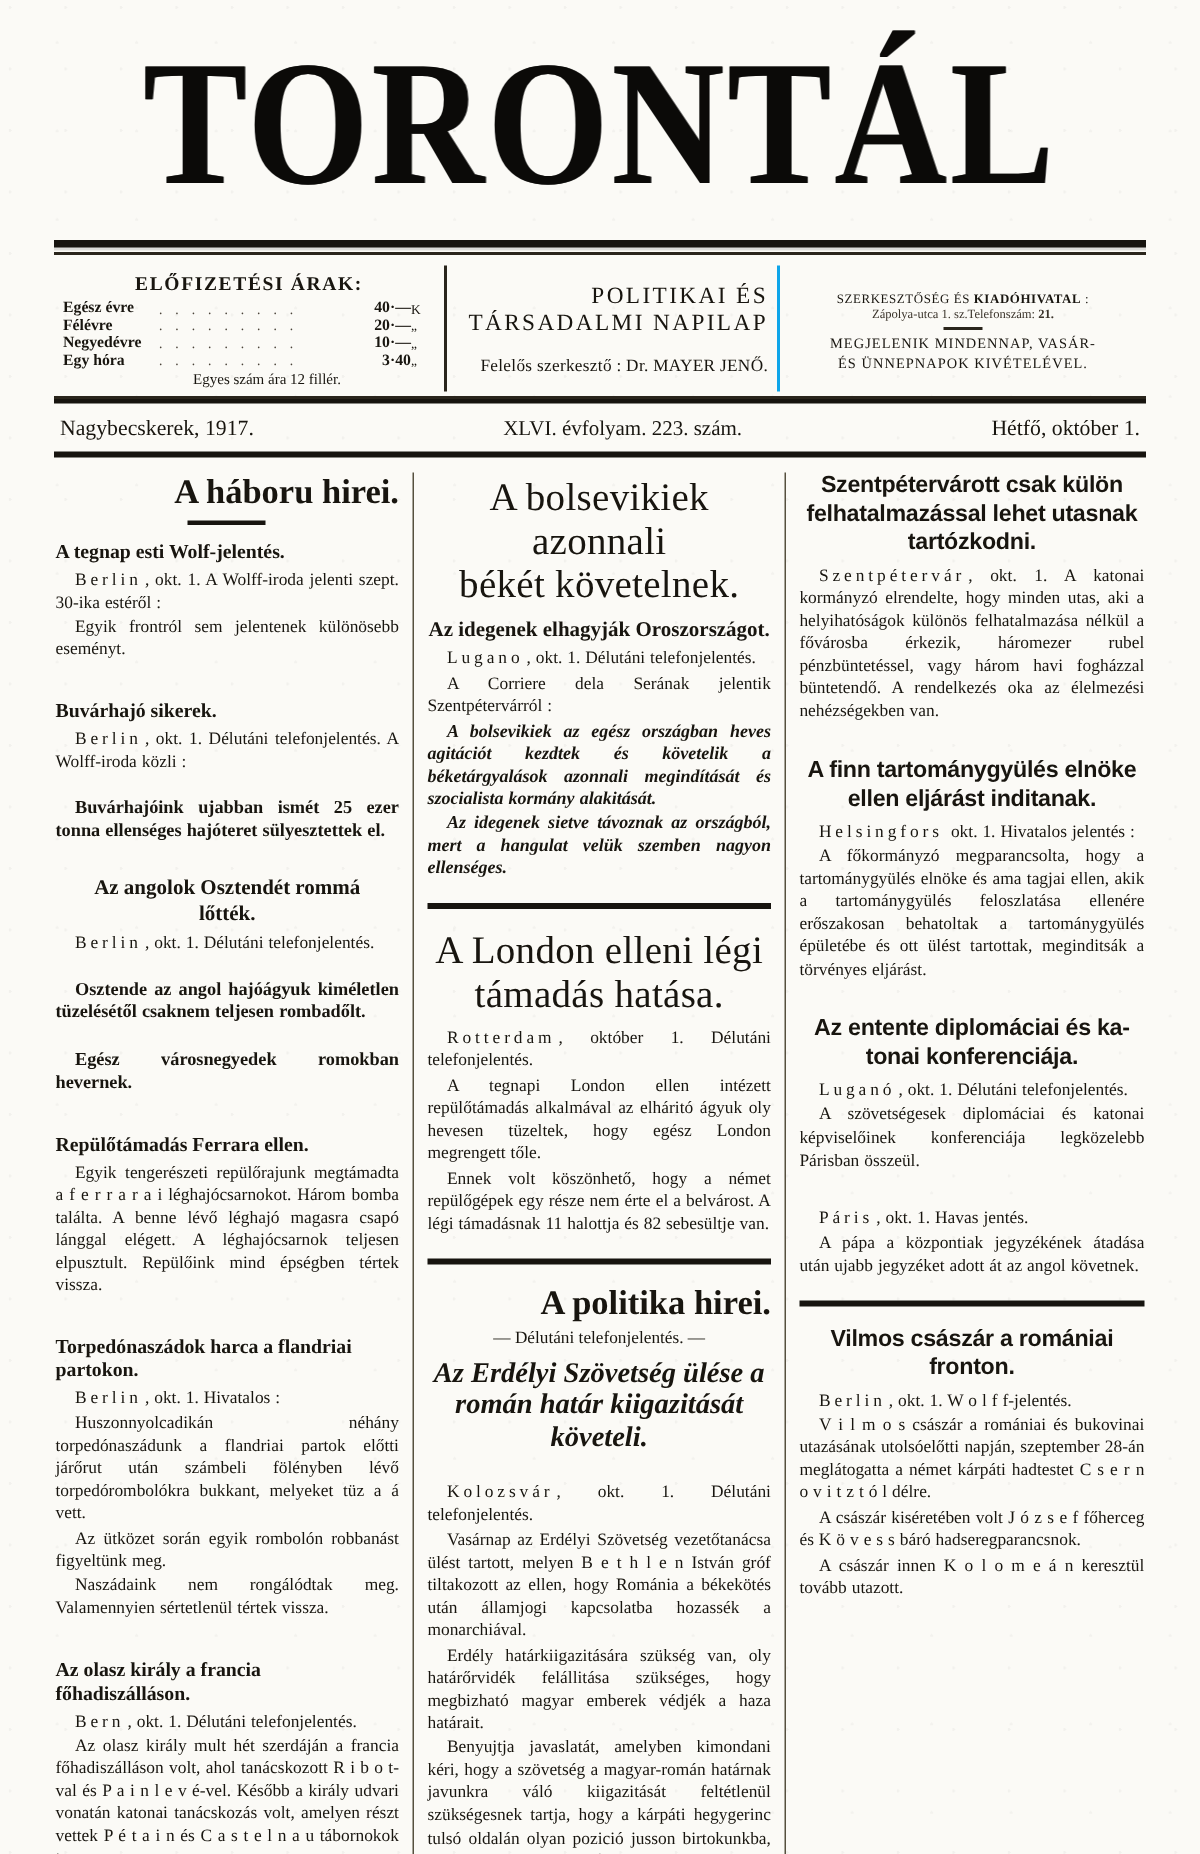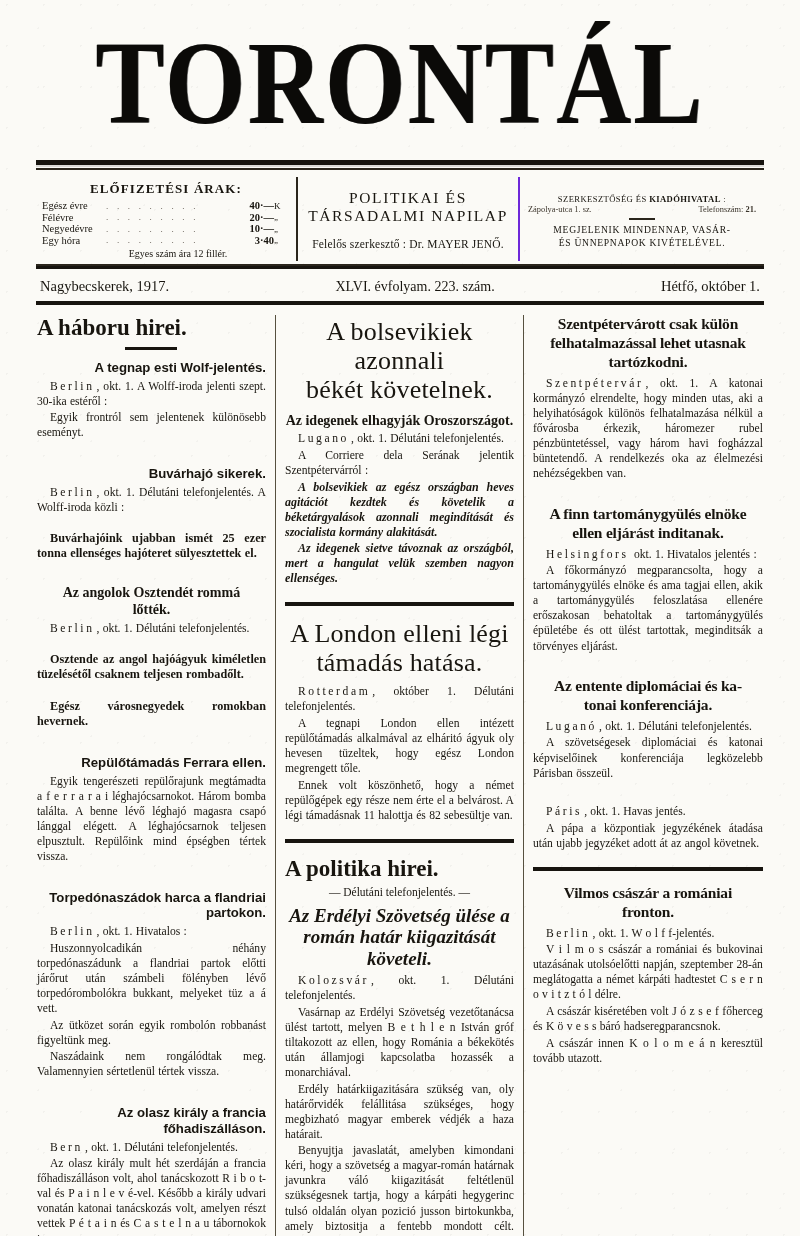--- a/index.html
+++ b/index.html
@@ -89,7 +89,7 @@
     font-size: 10.5px;
   }
   .price-table td { padding: 0.3px 0; white-space: nowrap; }
-  .price-label { font-weight: 400; width: 64px; }
+  .price-label { font-weight: 700; width: 64px; }
   .price-dots {
     font-size: 9px;
     letter-spacing: 3.2px;

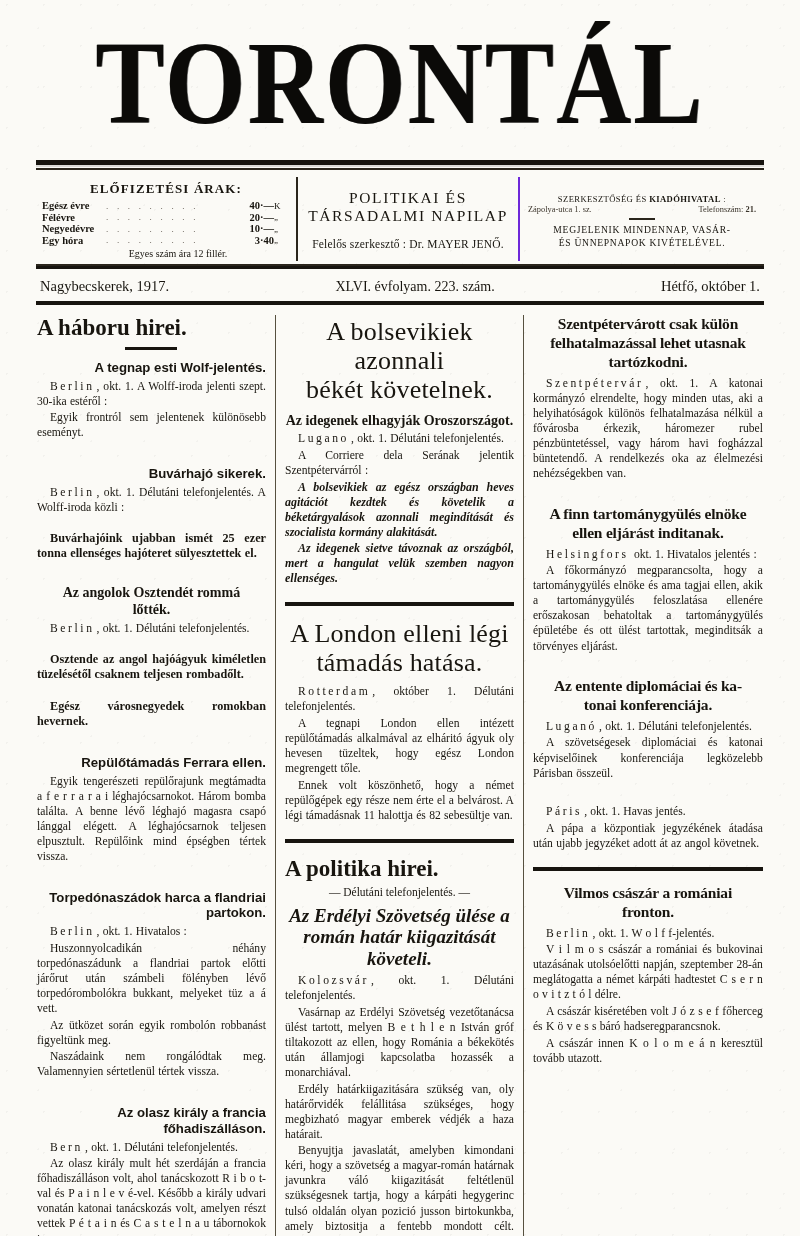--- a/index.html
+++ b/index.html
@@ -69,9 +69,9 @@
   .mi-left { width: 248px; }
   .mi-center {
     flex: 1;
-    text-align: center;
+    text-align: right;
     border-left: 2px solid #2a251c;
-    border-right: 2px solid #6d28d9;
+    border-right: 2px solid #0ea5e9;
     padding-top: 12px;
   }
   .mi-right { width: 232px; text-align: center; padding-top: 3px;}

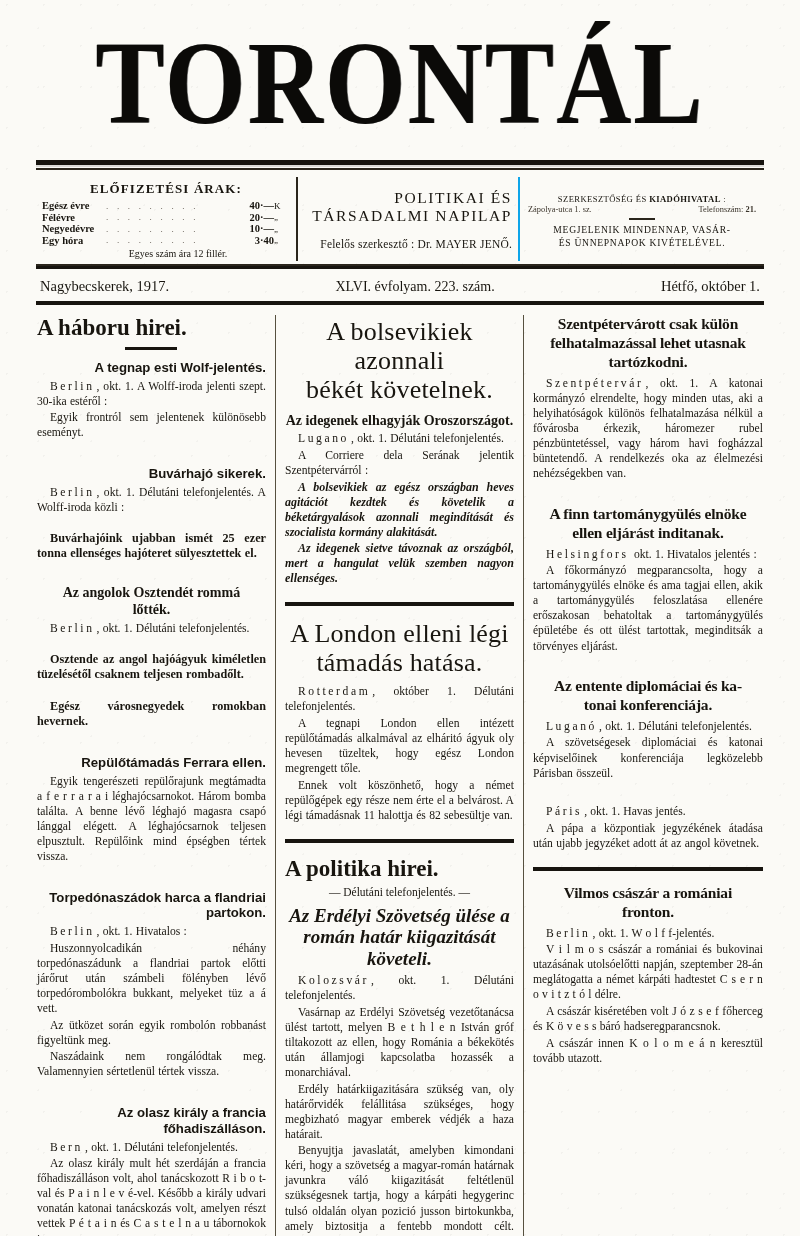--- a/index.html
+++ b/index.html
@@ -125,7 +125,7 @@
   .office-line2 {
     font-size: 8.4px;
     display: flex;
-    justify-content: space-between;
+    justify-content: center;
     padding: 1px 2px 0 2px;
     color: #3a332a;
   }

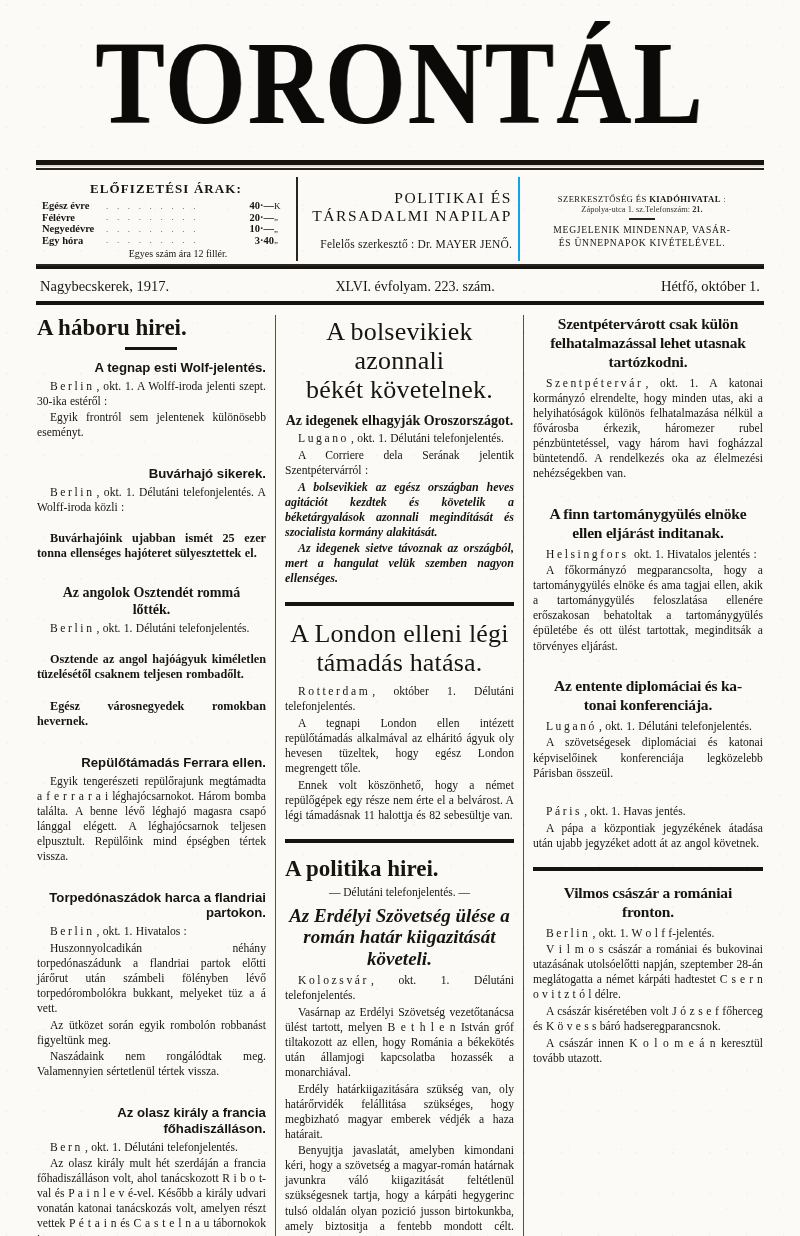--- a/index.html
+++ b/index.html
@@ -179,7 +179,7 @@
   h1.hl-serif-lg {
     font-size: 23px;
     font-weight: 700;
-    text-align: left;
+    text-align: right;
     margin: 0 0 2px 0;
     line-height: 1.12;
   }

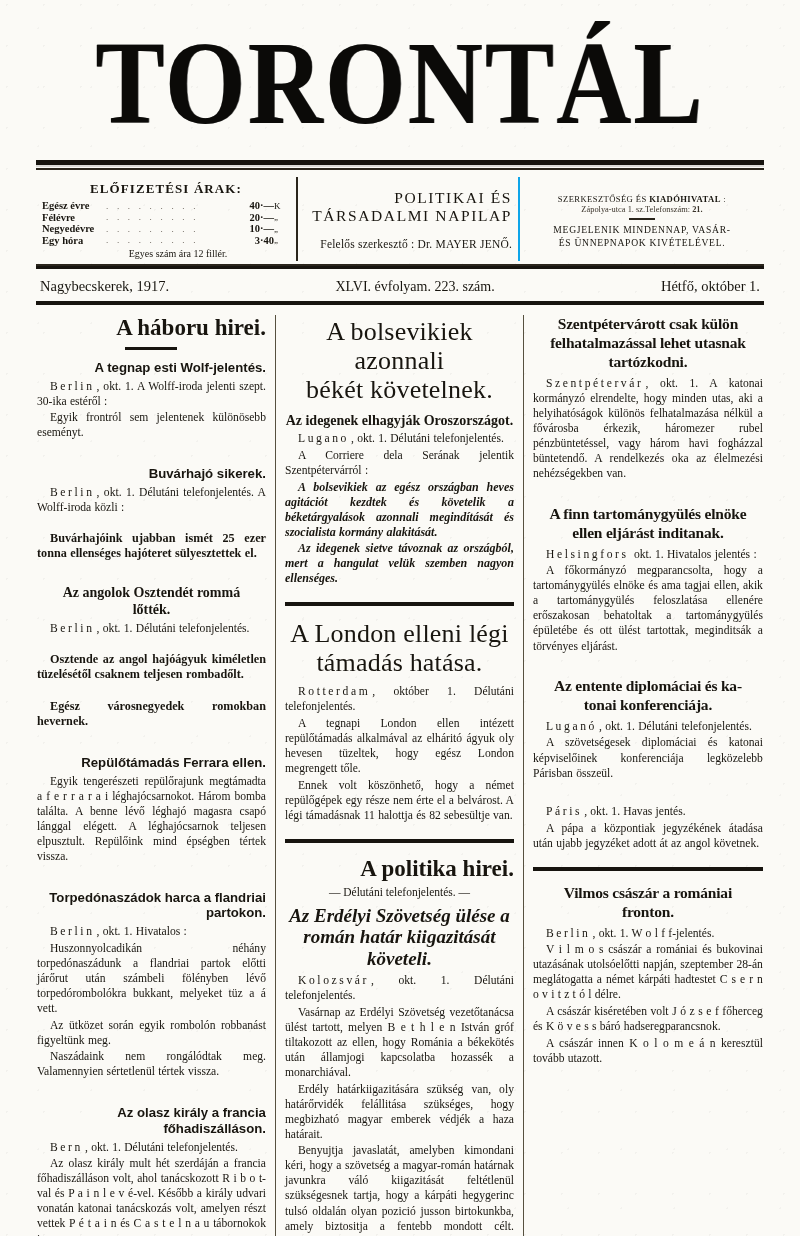--- a/index.html
+++ b/index.html
@@ -184,7 +184,7 @@
     line-height: 1.12;
   }
   h1.hl-sans {
-    font-family: Liberation Serif, serif;
+    font-family: Liberation Sans, sans-serif;
     font-size: 15.5px;
     font-weight: 700;
     text-align: center;

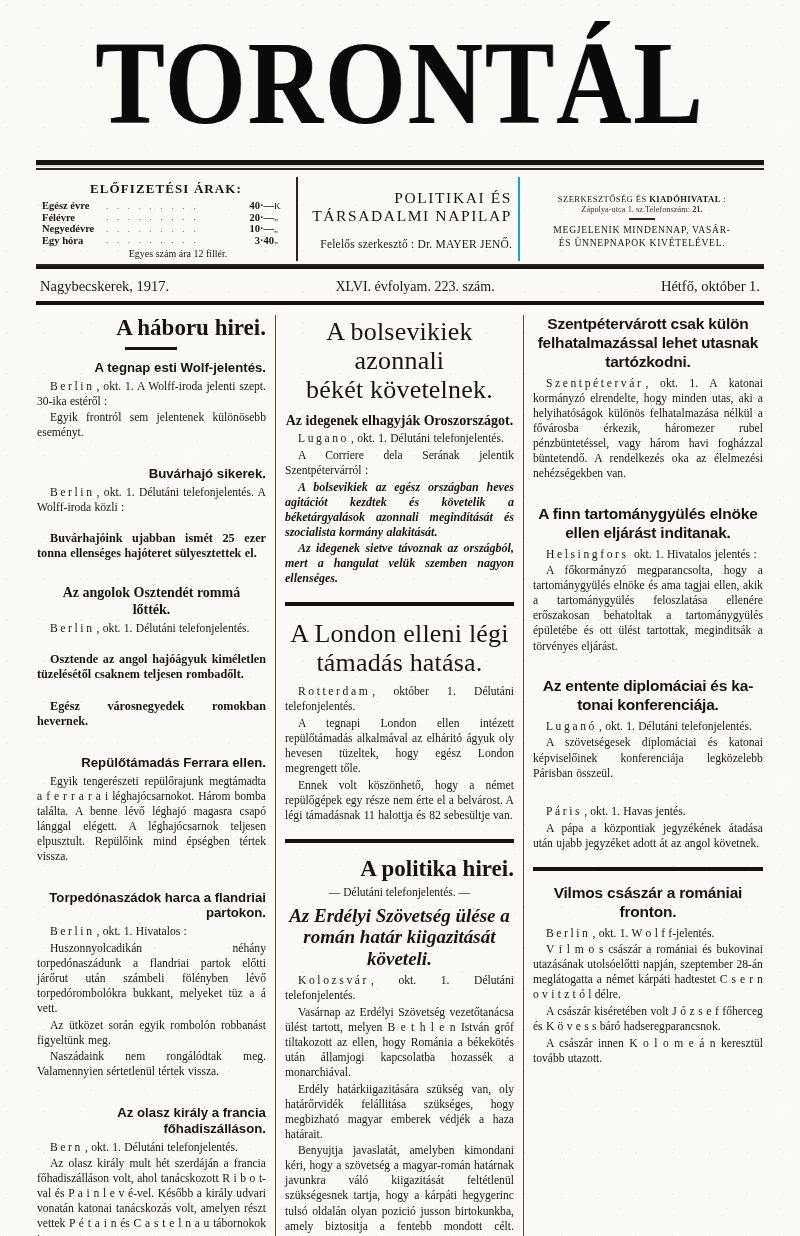--- a/index.html
+++ b/index.html
@@ -193,10 +193,10 @@
     letter-spacing: -0.2px;
   }
   h2.hl-sub {
-    font-family: Liberation Sans, sans-serif;
+    font-family: Liberation Serif, serif;
     font-size: 13.2px;
     font-weight: 700;
-    text-align: right;
+    text-align: left;
     margin: 10px 0 3px 0;
     line-height: 1.2;
   }

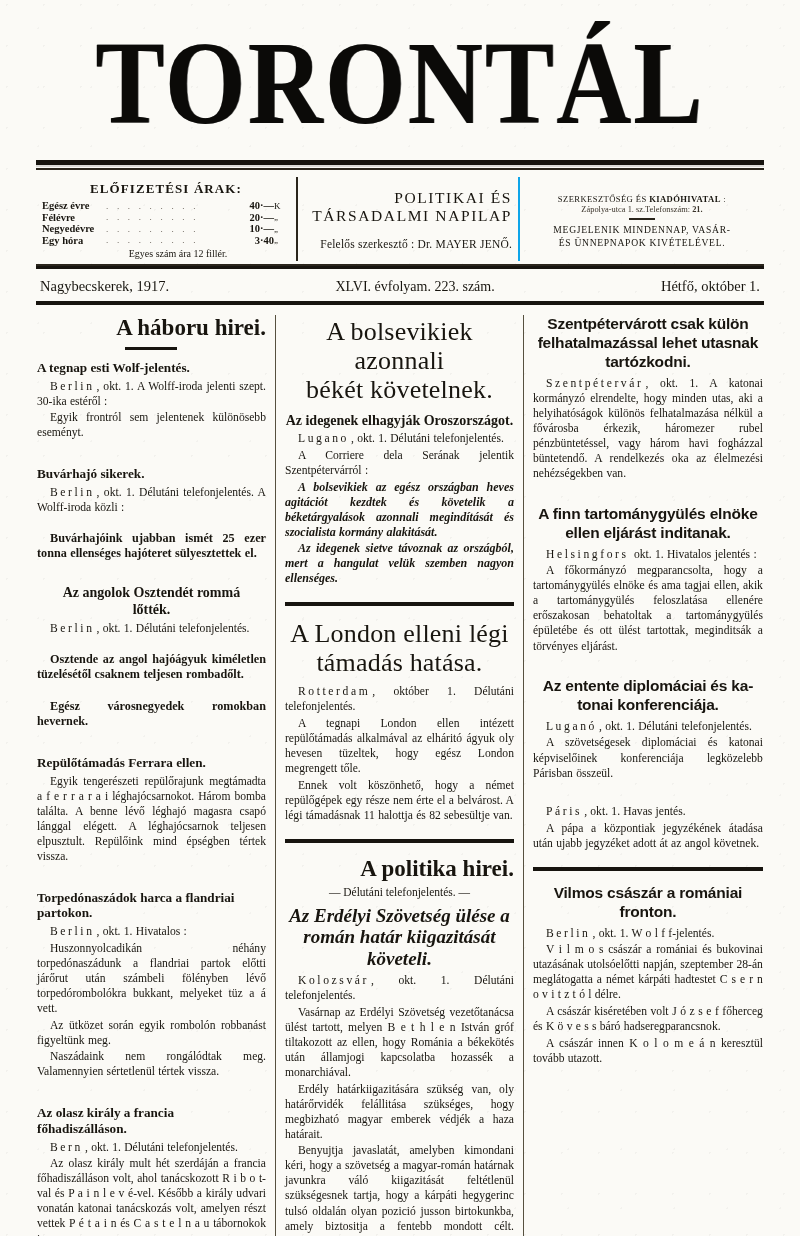--- a/index.html
+++ b/index.html
@@ -212,7 +212,7 @@
     font-weight: 700;
     font-style: italic;
     text-align: center;
-    margin: 6px 0 3px 0;
+    margin: 6px 0 17px 0;
     line-height: 1.15;
   }
   .hl-divider {

